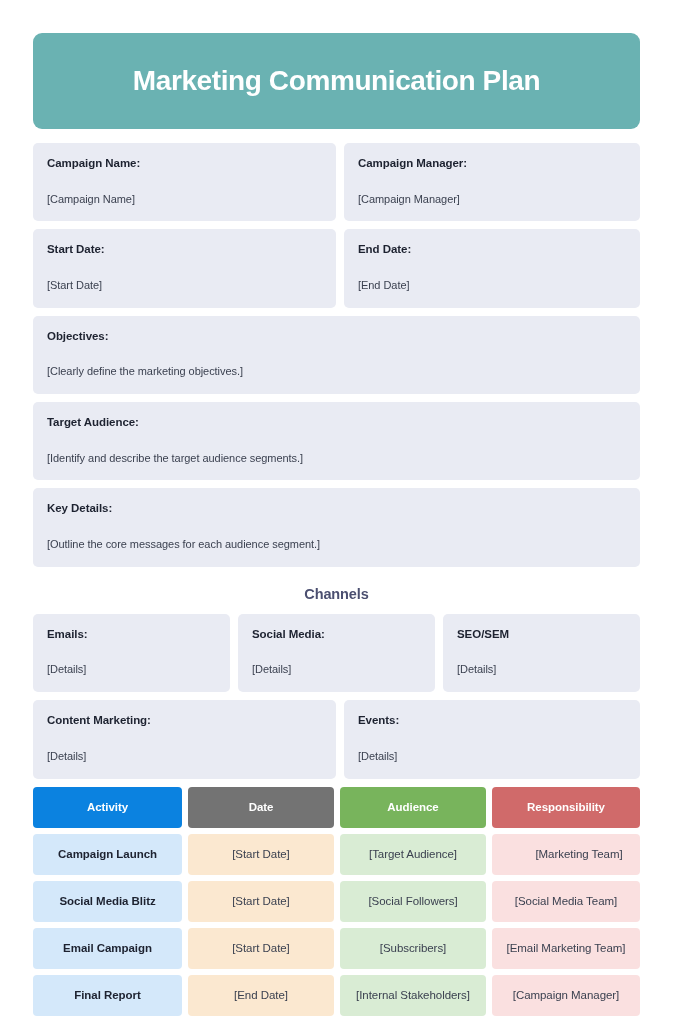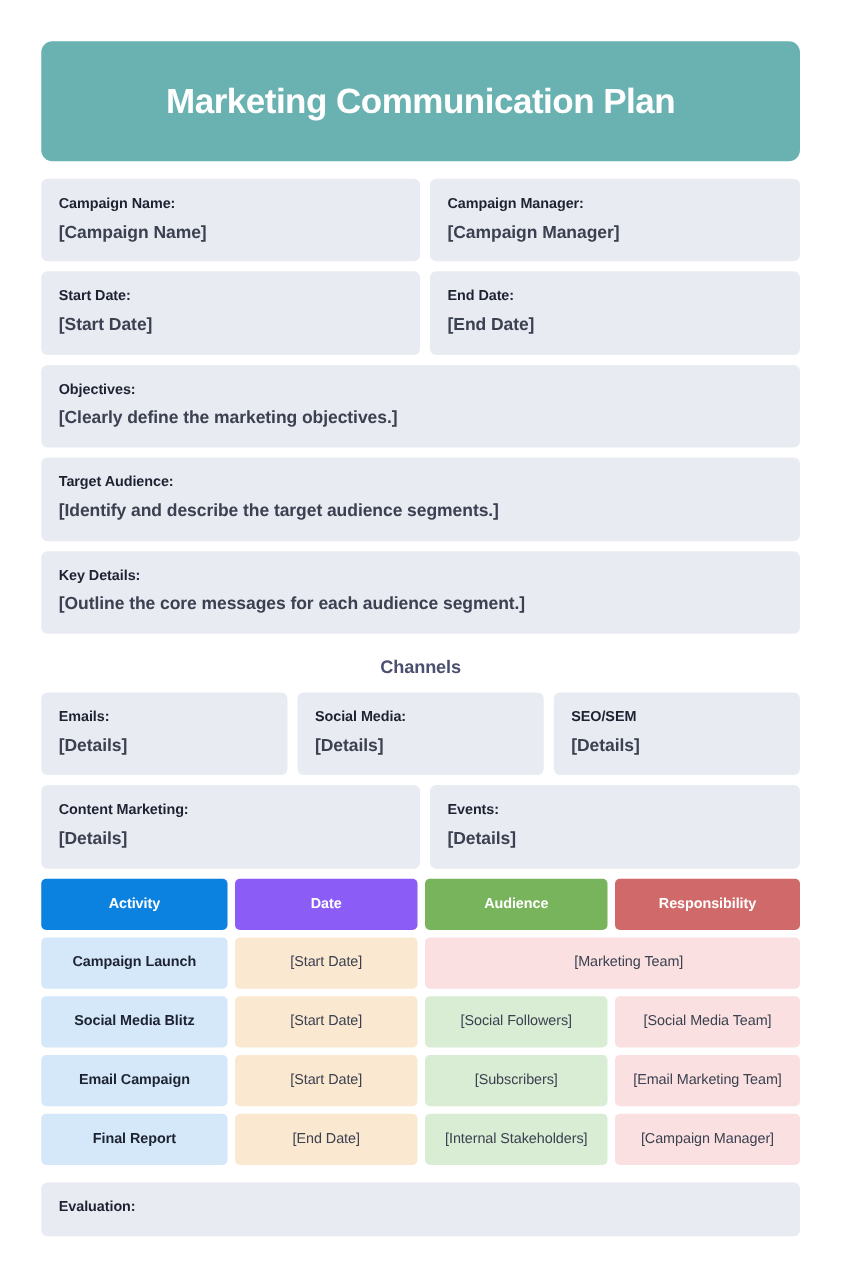--- a/index.html
+++ b/index.html
@@ -66,11 +66,11 @@
     letter-spacing: -0.05px;
   }
   .field-value {
-    font-size: 14px;
-    font-weight: 700;
+    font-size: 11px;
+    font-weight: 400;
     color: #3b4150;
     line-height: 1.35;
-    margin-top: 4px;
+    margin-top: 20px;
     letter-spacing: -0.05px;
   }
   .field.w-left  { flex: 0 0 303px; }

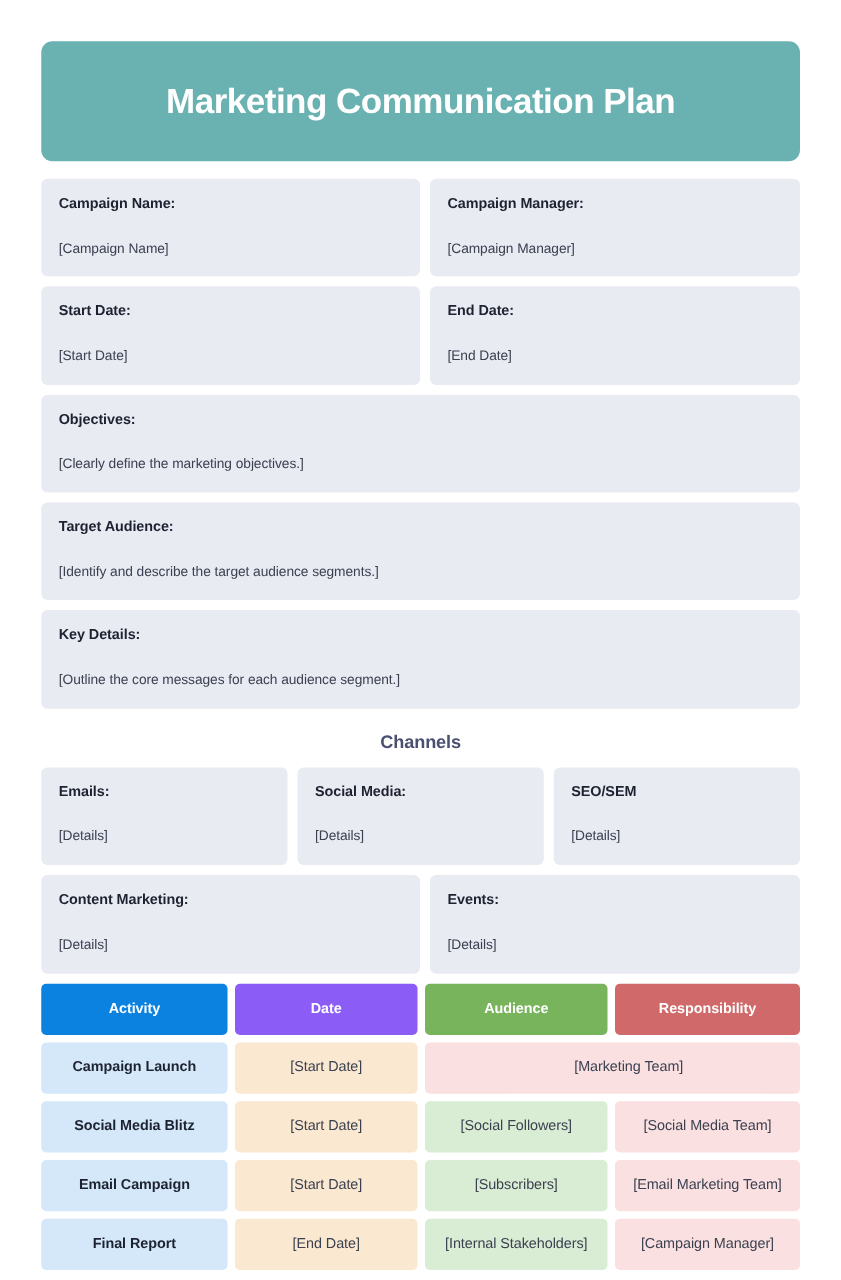--- a/index.html
+++ b/index.html
@@ -222,7 +222,7 @@
   <div class="table">
     <div class="trow thead">
       <div class="cell c0" style="background: rgb(11, 130, 224);">Activity</div>
-      <div class="cell c1" style="background: #8b5cf6;">Date</div>
+      <div class="cell c1" style="background: #737373;">Date</div>
       <div class="cell c2" style="background: rgb(120, 180, 92);">Audience</div>
       <div class="cell c3" style="background: rgb(208, 106, 106);">Responsibility</div>
     </div>

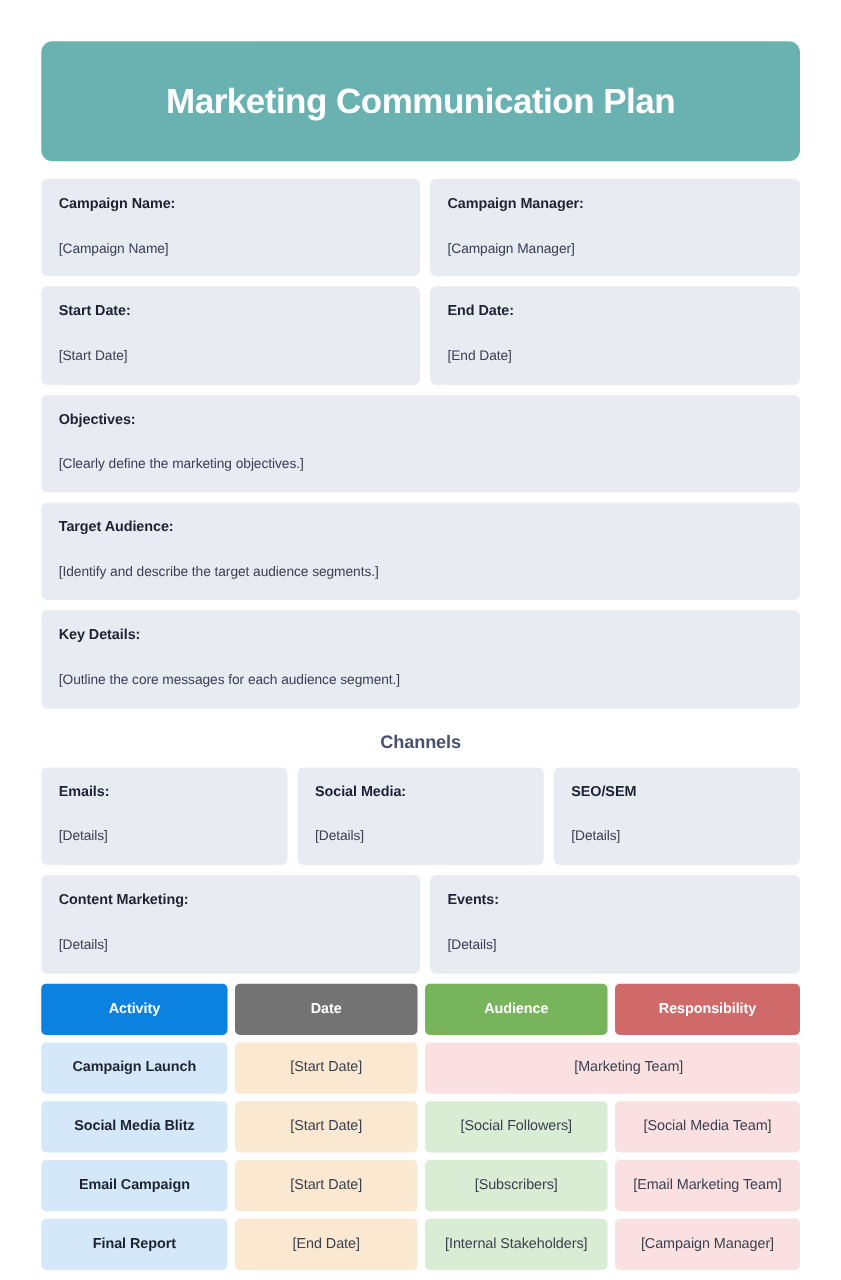--- a/index.html
+++ b/index.html
@@ -230,6 +230,7 @@
     <div class="trow tbody">
       <div class="cell c0" style="background: rgb(212, 232, 250);">Campaign Launch</div>
       <div class="cell c1" style="background: rgb(251, 232, 208);">[Start Date]</div>
+      <div class="cell c2" style="background: rgb(217, 236, 212);">[Target Audience]</div>
       <div class="cell c3" style="background: rgb(250, 224, 224); padding-left: 32px;">[Marketing Team]</div>
     </div>
 

